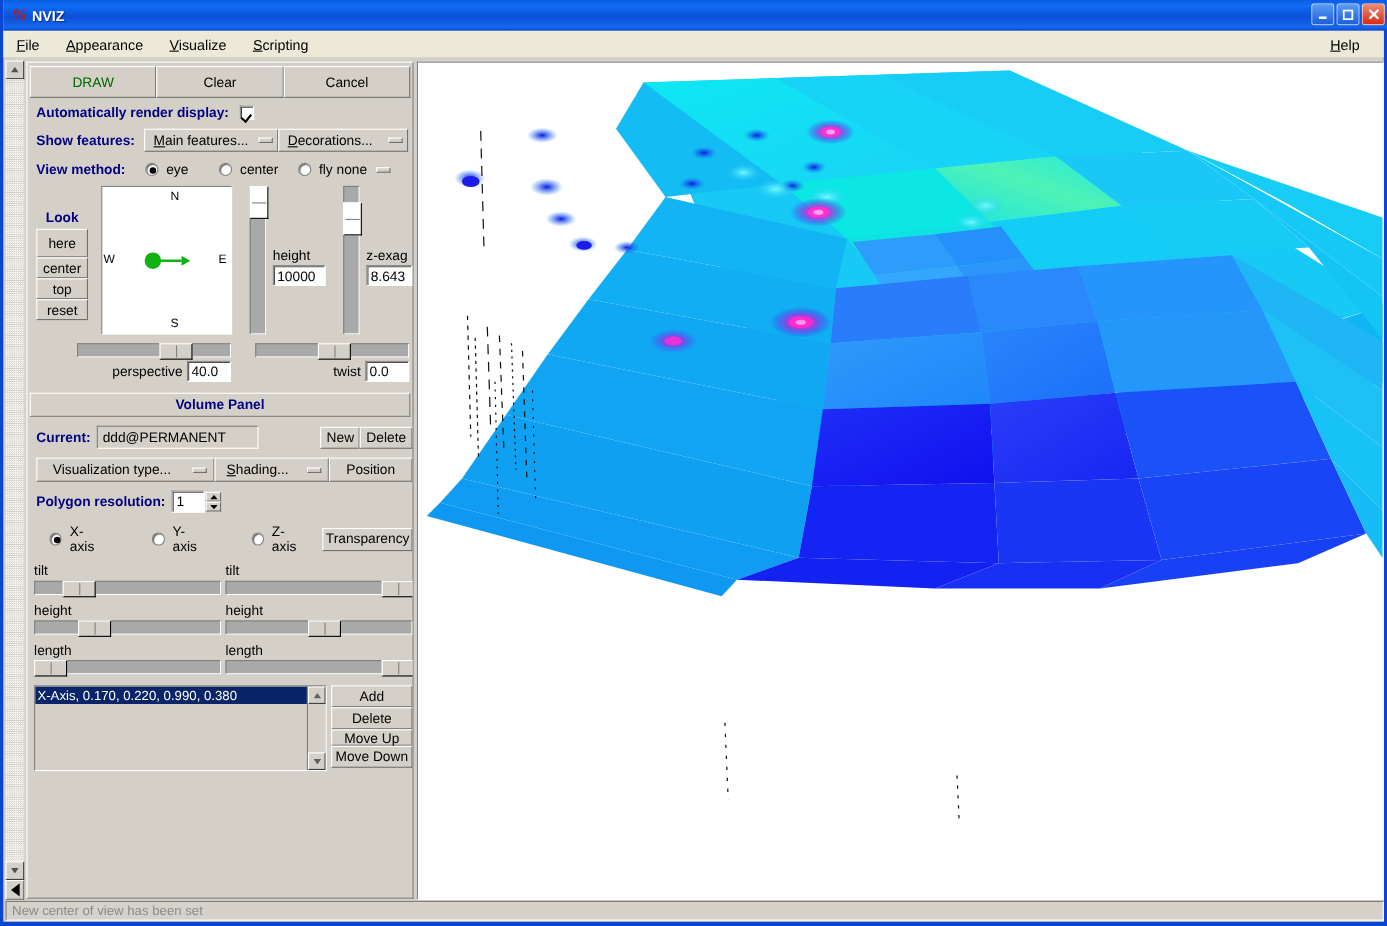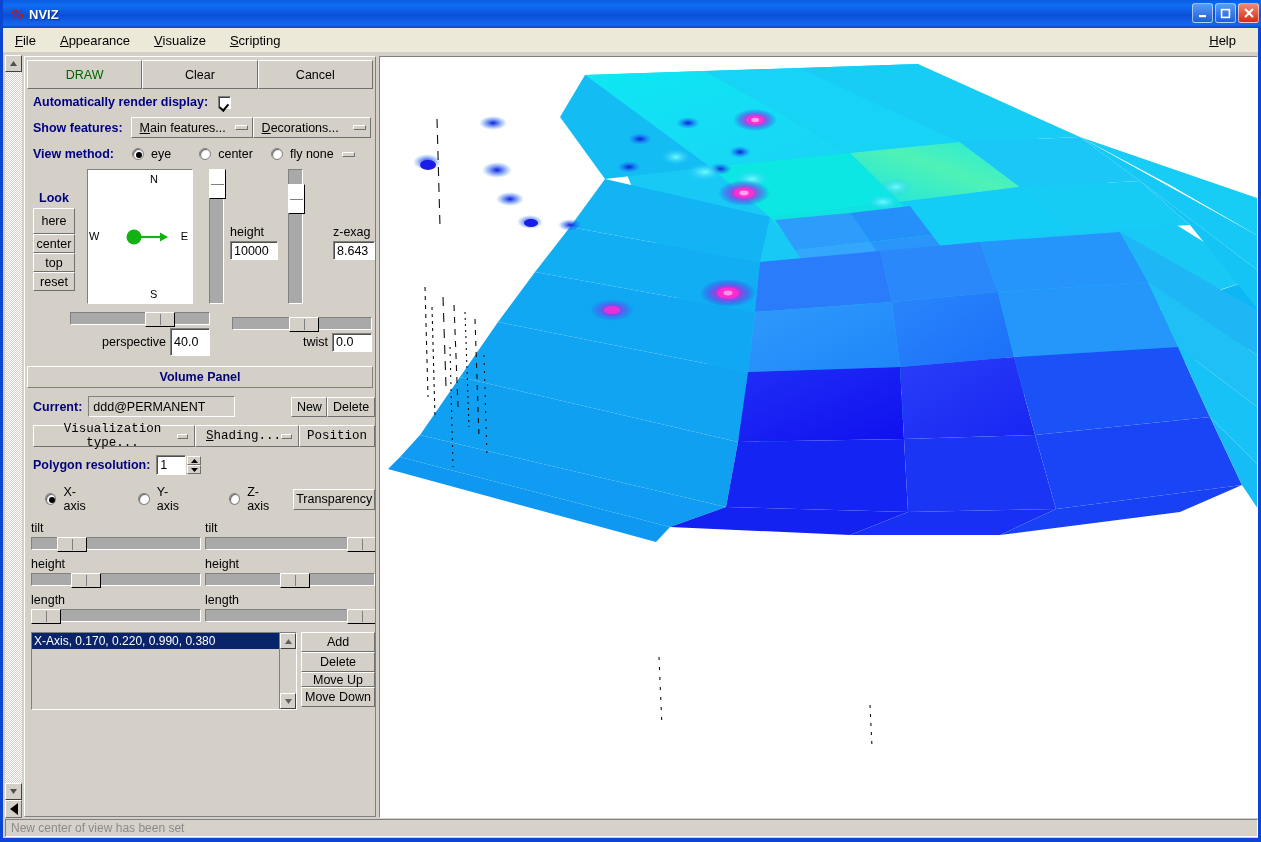--- a/index.html
+++ b/index.html
@@ -351,7 +351,7 @@
         </div>
       </div>
 
-      <div style="margin-left:10px;display:flex;gap:24px;">
+      <div style="margin-left:16px;display:flex;">
         <div class="strack-v" style="height:135px;">
           <div class="sthumb-v" style="top:14px;"></div>
         </div>

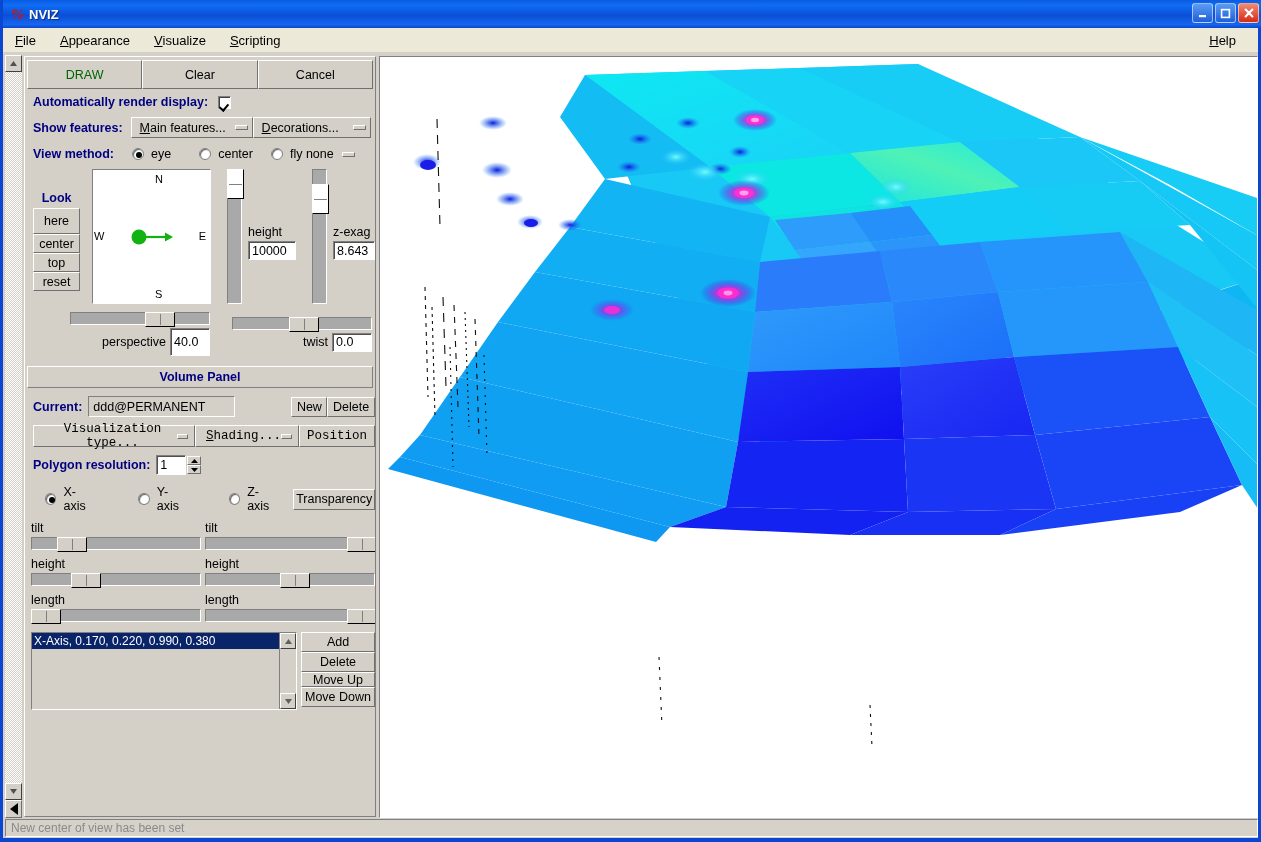--- a/index.html
+++ b/index.html
@@ -369,7 +369,7 @@
         </div>
         <div class="row" style="margin-top:3px;justify-content:flex-end;">
           <span class="lbl">perspective</span>
-          <div class="entry" style="width:40px;height:28px;margin-left:4px;">40.0</div>
+          <div class="entry" style="width:40px;height:19px;margin-left:4px;">40.0</div>
         </div>
       </div>
       <div style="margin-left:22px;">

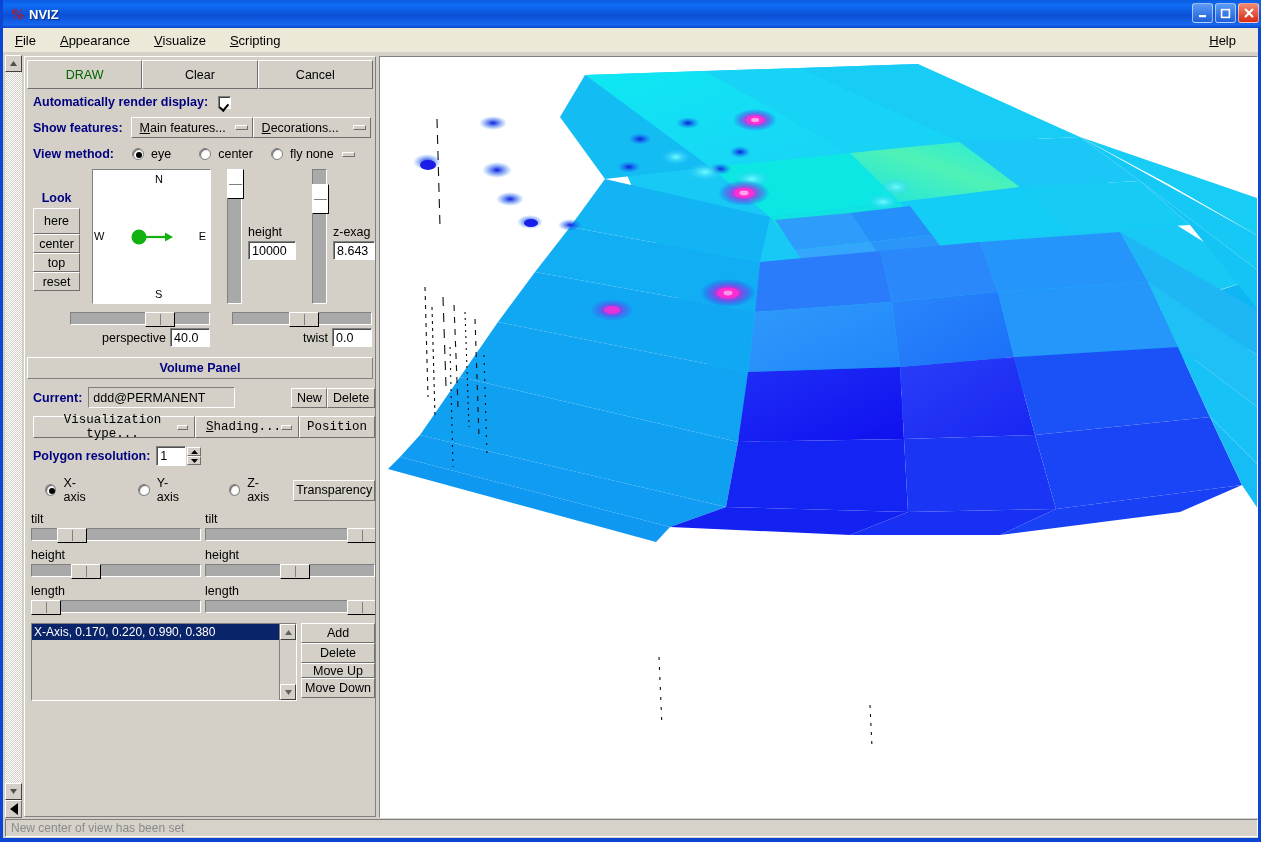--- a/index.html
+++ b/index.html
@@ -394,7 +394,7 @@
       <div class="btn" style="width:48px;height:20px;">Delete</div>
     </div>
 
-    <div class="row" style="margin:8px 0 0 8px;font-family:Liberation Mono, monospace;">
+    <div class="row" style="margin:8px 0 0 8px;">
       <div class="btn" style="width:162px;height:22px;justify-content:flex-start;padding-left:14px;">
         <span>Visualization type...</span>
         <span class="omtick" style="margin-left:auto;margin-right:6px;"></span>

